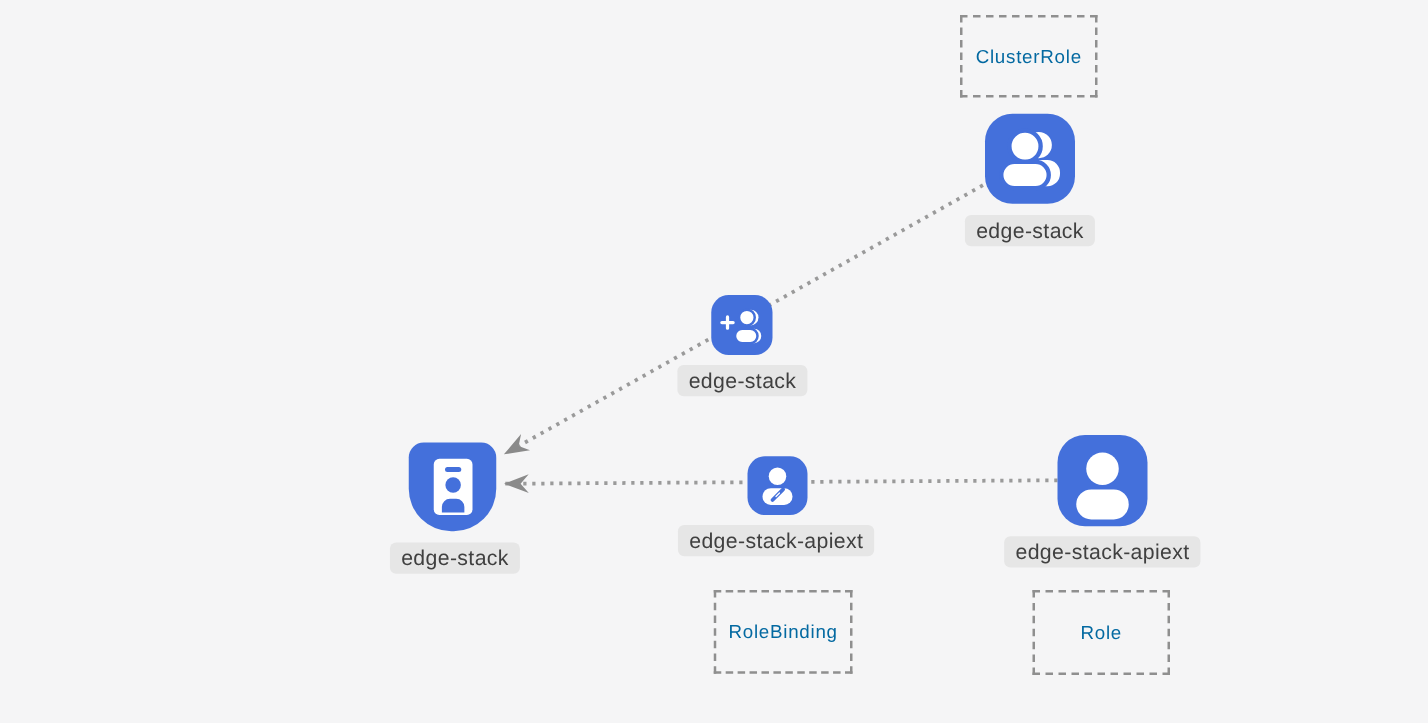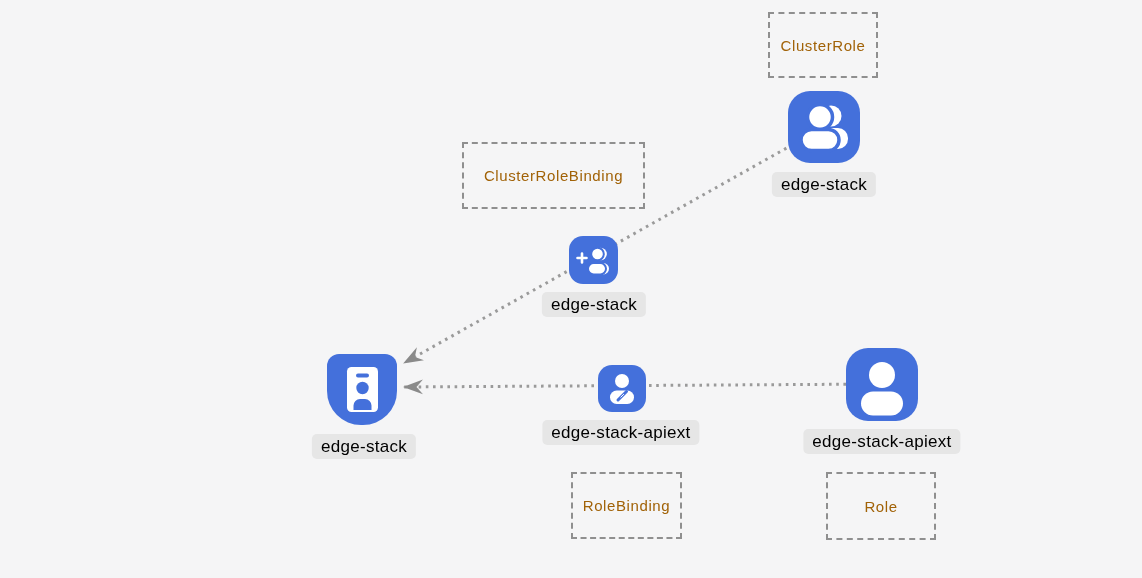--- a/index.html
+++ b/index.html
@@ -27,7 +27,7 @@
     display: flex;
     align-items: center;
     justify-content: center;
-    color: #a16207;
+    color: #0369a1;
     font-size: 15px;
     letter-spacing: 0.6px;
     background: transparent;

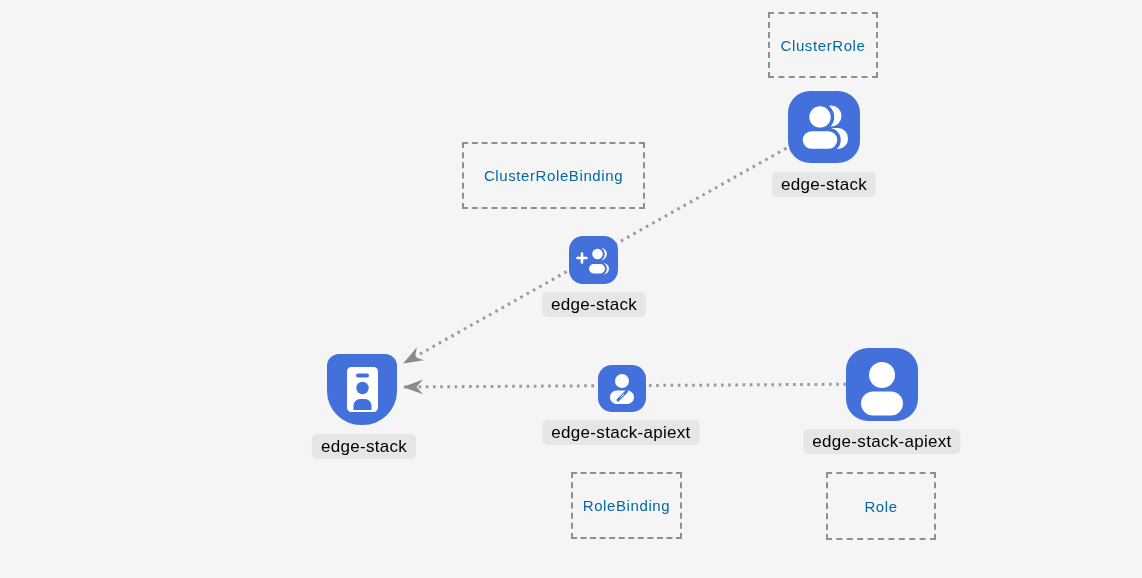--- a/index.html
+++ b/index.html
@@ -87,9 +87,6 @@
   <div class="dashed-box" id="box-clusterrole">
     <span>ClusterRole</span>
   </div>
-  <div class="dashed-box" id="box-clusterrolebind">
-    <span>ClusterRoleBinding</span>
-  </div>
   <div class="dashed-box" id="box-rolebinding">
     <span>RoleBinding</span>
   </div>

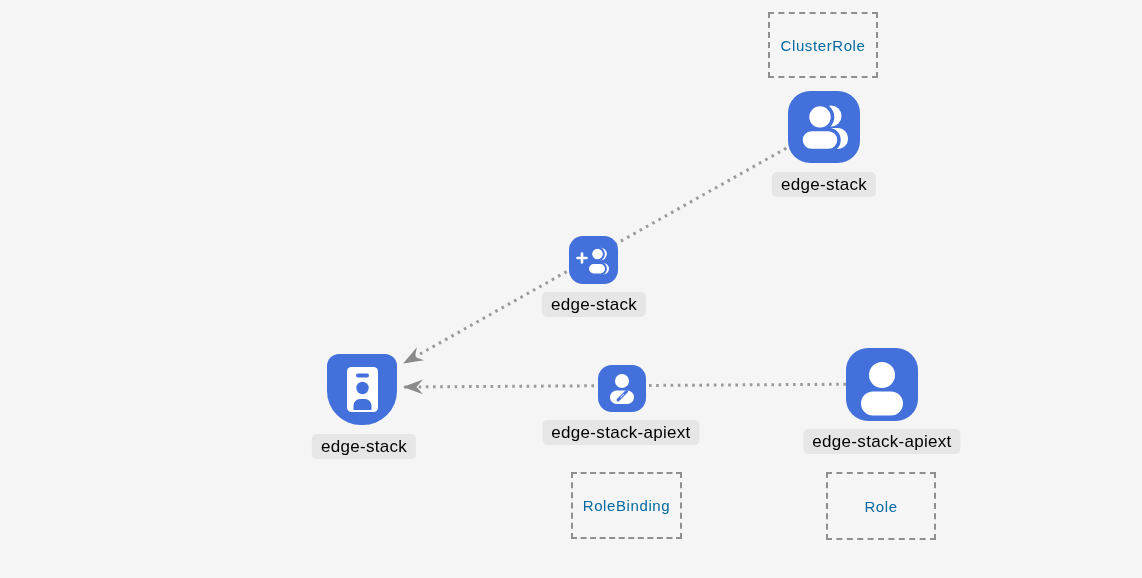--- a/index.html
+++ b/index.html
@@ -56,7 +56,7 @@
     transform: translateX(-50%);
     background: #e6e6e6;
     border-radius: 5px;
-    color: #000000;
+    color: #404040;
     font-size: 17px;
     line-height: 21px;
     padding: 2px 9px;

